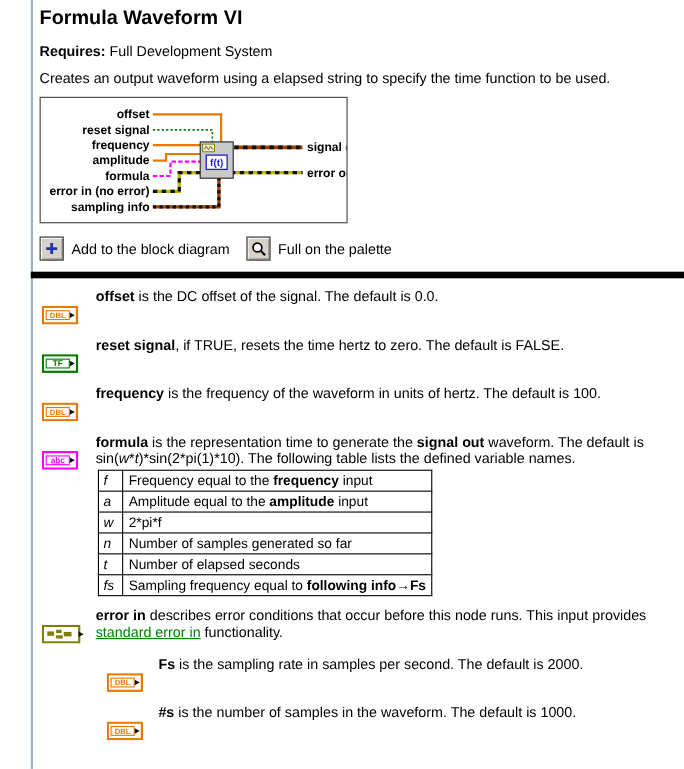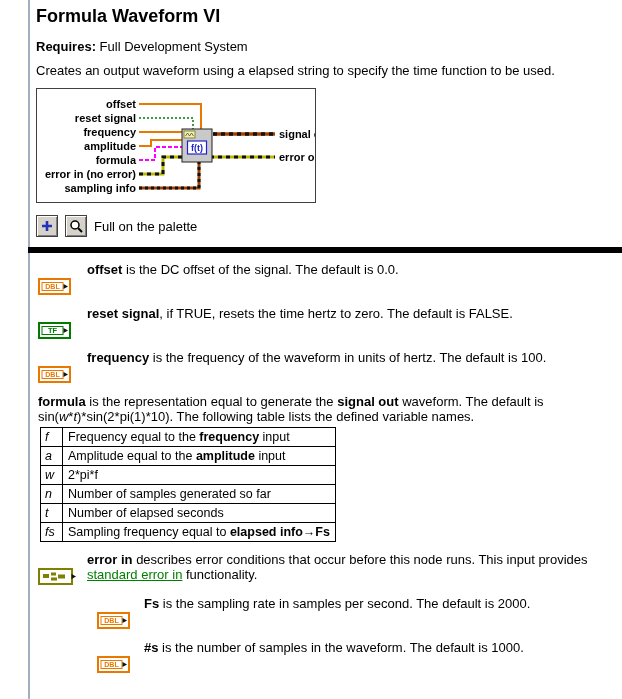--- a/index.html
+++ b/index.html
@@ -93,6 +93,7 @@
           <path d="M7 2 V12 M2 7 H12" stroke="#2233BB" stroke-width="2.6"></path>
         </svg>
       </button>
+      <span class="btn-label">Add to the block diagram</span>
       <button class="icon-btn">
         <svg width="14" height="14" viewBox="0 0 14 14">
           <circle cx="6" cy="6" r="4" fill="#fff" stroke="#000" stroke-width="1.5"></circle>

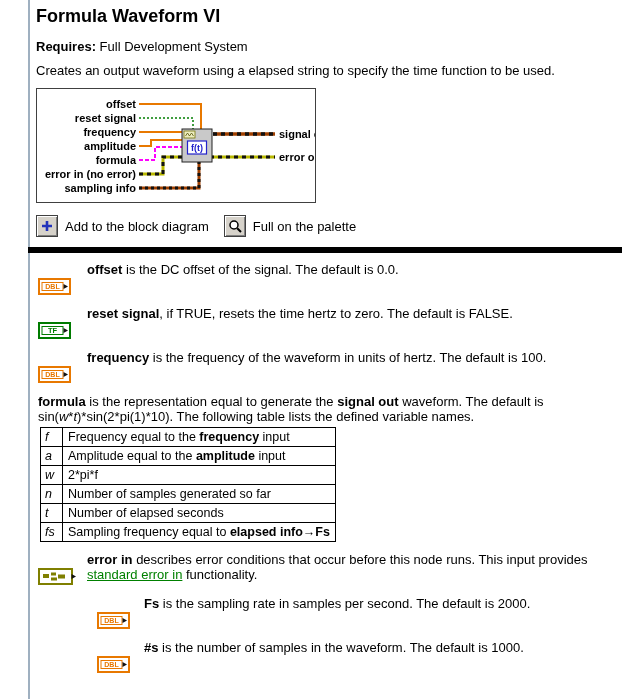--- a/index.html
+++ b/index.html
@@ -147,7 +147,7 @@
 
     <div class="term">
       <div class="tdesc">
-        <b>formula</b><span> is the representation equal to generate the </span><b>signal out</b><span> waveform. The default is sin(</span><i>w</i><span>*</span><i>t</i><span>)*sin(2*pi(1)*10). The following table lists the defined variable names.</span>
+        <b>formula</b><span> is the representation time to generate the </span><b>signal out</b><span> waveform. The default is sin(</span><i>w</i><span>*</span><i>t</i><span>)*sin(2*pi(1)*10). The following table lists the defined variable names.</span>
         <table class="vars">
           <tbody>
               <tr>

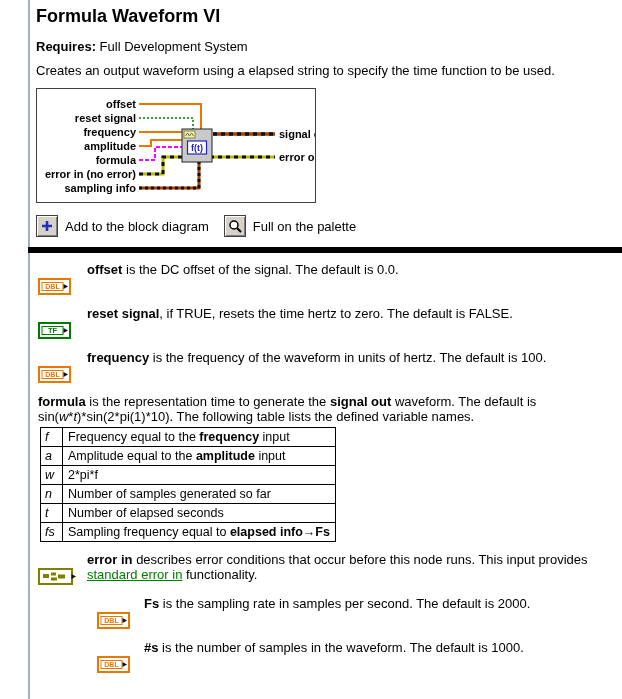--- a/index.html
+++ b/index.html
@@ -146,6 +146,15 @@
 
 
     <div class="term">
+      <div class="ticon">
+        <svg width="36" height="17" viewBox="0 0 36 17">
+          <rect x="1" y="1" width="31" height="15" fill="#fff" stroke="#FF00FF" stroke-width="2"></rect>
+          <rect x="4" y="4.5" width="21" height="8" fill="#fff" stroke="#FF00FF"></rect>
+          <text x="14.5" y="11" text-anchor="middle" font-size="7.5" font-weight="bold" fill="#FF00FF">abc</text>
+          <path d="M8 12 H21" stroke="#FF00FF" stroke-width="0.8"></path>
+          <path d="M25.5 6 L30 8.5 L25.5 11 Z" fill="#111"></path>
+        </svg>
+      </div>
       <div class="tdesc">
         <b>formula</b><span> is the representation time to generate the </span><b>signal out</b><span> waveform. The default is sin(</span><i>w</i><span>*</span><i>t</i><span>)*sin(2*pi(1)*10). The following table lists the defined variable names.</span>
         <table class="vars">

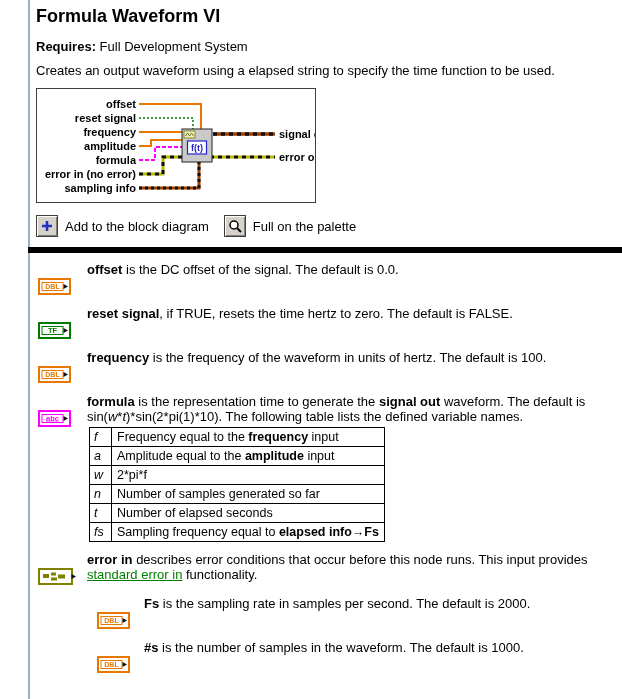--- a/index.html
+++ b/index.html
@@ -181,7 +181,7 @@
               </tr>
           <tr>
                 <td class="v">fs</td>
-                <td><span>Sampling frequency equal to </span><b>elapsed info→Fs</b><span></span></td>
+                <td><span>Sampling frequency equal to </span><b>following info→Fs</b><span></span></td>
               </tr>
         </tbody>
           </table>

